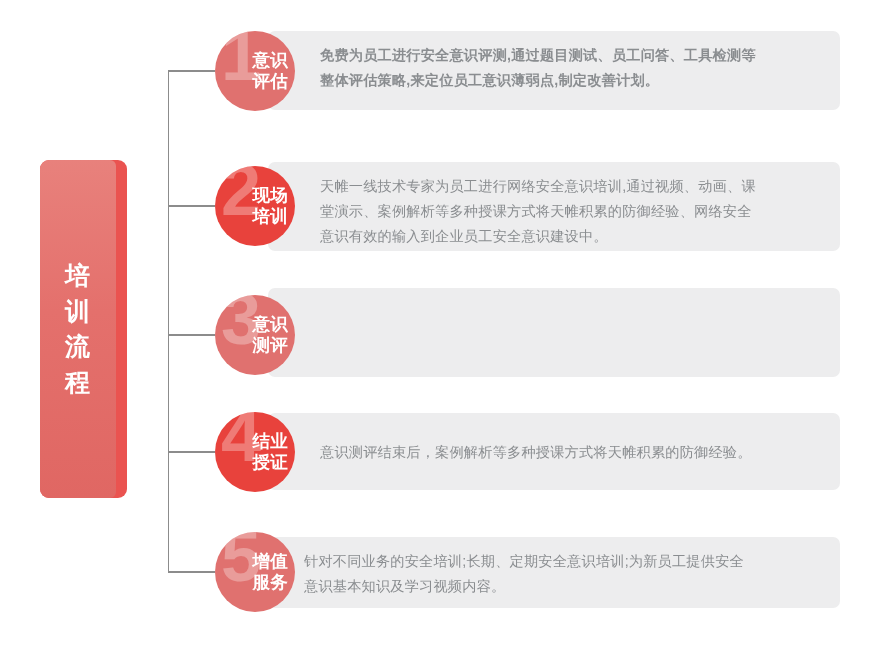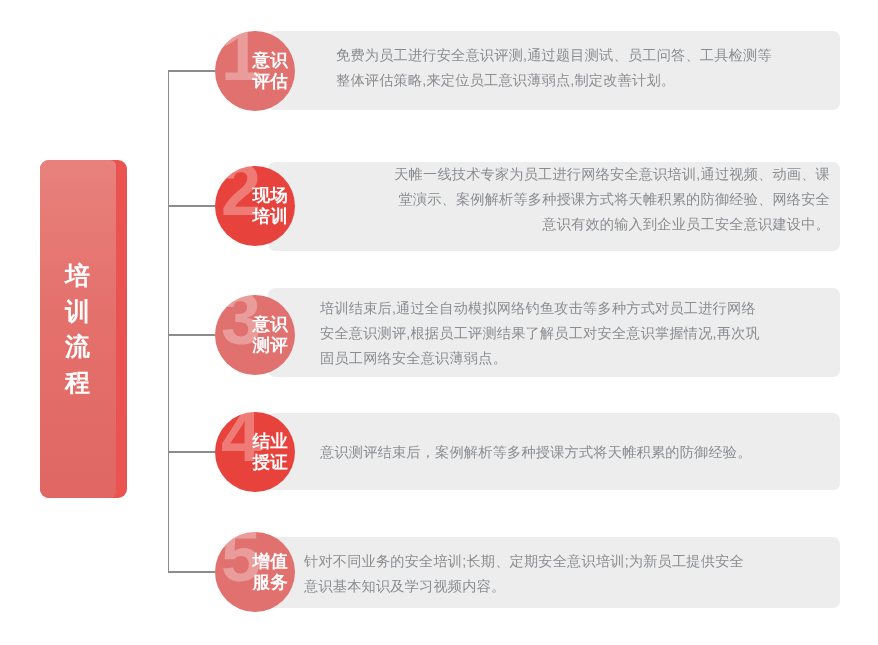--- a/index.html
+++ b/index.html
@@ -146,7 +146,7 @@
   </div>
 
   <div class="panel" style="left:268px; top:31px; width:572px; height:79px;"></div>
-  <div class="panel-text" style="left:336px; top:43px; width:510px;">免费为员工进行安全意识评测,通过题目测试、员工问答、工具检测等
+  <div class="panel-text" style="left:320px; top:43px; width:510px;font-weight:bold;">免费为员工进行安全意识评测,通过题目测试、员工问答、工具检测等
 整体评估策略,来定位员工意识薄弱点,制定改善计划。</div>
   <div class="badge tone-light" style="left:215px; top:31px;">
     <span class="badge-number">1</span>

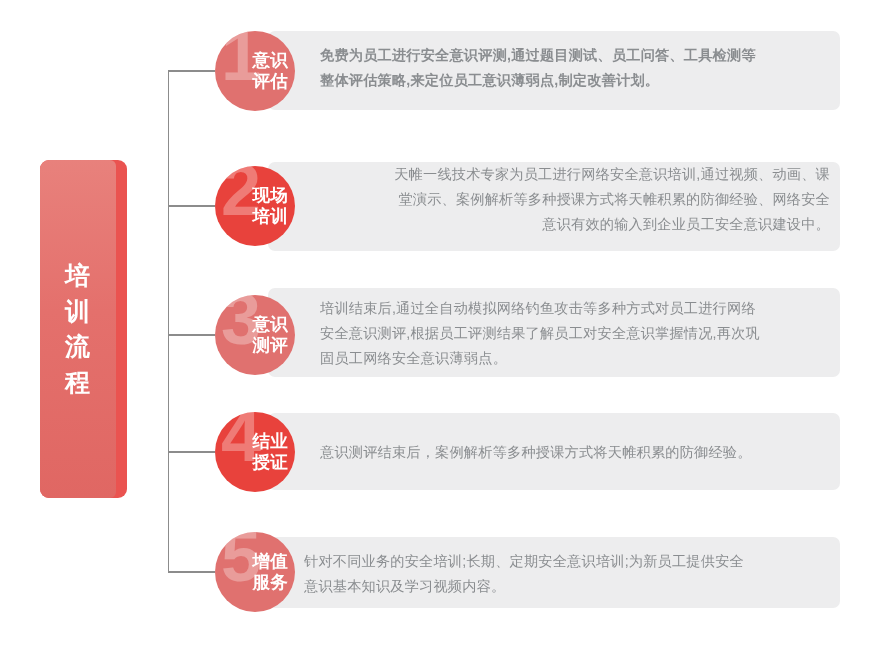--- a/index.html
+++ b/index.html
@@ -155,7 +155,7 @@
   </div>
 
   <div class="panel" style="left:268px; top:162px; width:572px; height:89px;"></div>
-  <div class="panel-text" style="left:320px; top:162px; width:510px;text-align:right;">天帷一线技术专家为员工进行网络安全意识培训,通过视频、动画、课
+  <div class="panel-text" style="left:320px; top:174px; width:510px;">天帷一线技术专家为员工进行网络安全意识培训,通过视频、动画、课
 堂演示、案例解析等多种授课方式将天帷积累的防御经验、网络安全
 意识有效的输入到企业员工安全意识建设中。</div>
   <div class="badge tone-dark" style="left:215px; top:166px;">

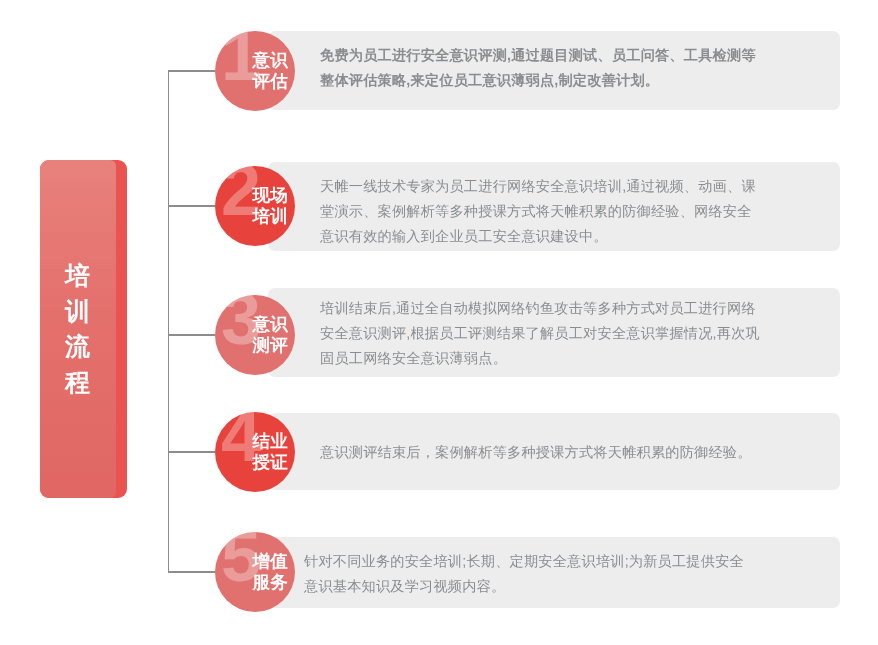--- a/index.html
+++ b/index.html
@@ -165,9 +165,6 @@
   </div>
 
   <div class="panel" style="left:268px; top:288px; width:572px; height:89px;"></div>
-  <div class="panel-text" style="left:320px; top:296px; width:510px;">培训结束后,通过全自动模拟网络钓鱼攻击等多种方式对员工进行网络
-安全意识测评,根据员工评测结果了解员工对安全意识掌握情况,再次巩
-固员工网络安全意识薄弱点。</div>
   <div class="badge tone-light" style="left:215px; top:295px;">
     <span class="badge-number">3</span>
     <span class="badge-label">意识

